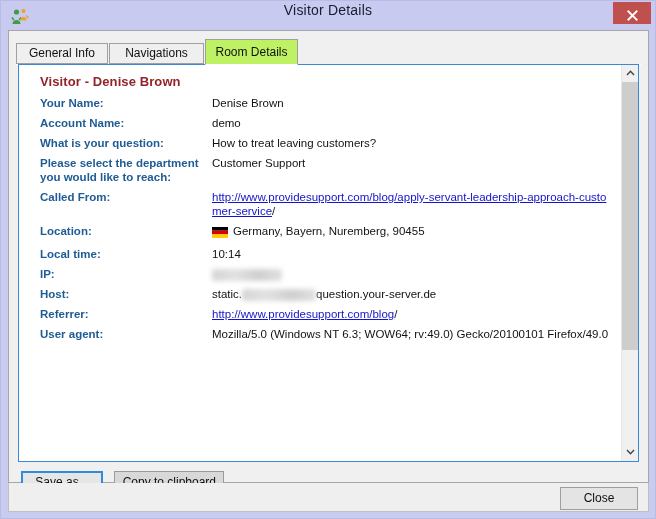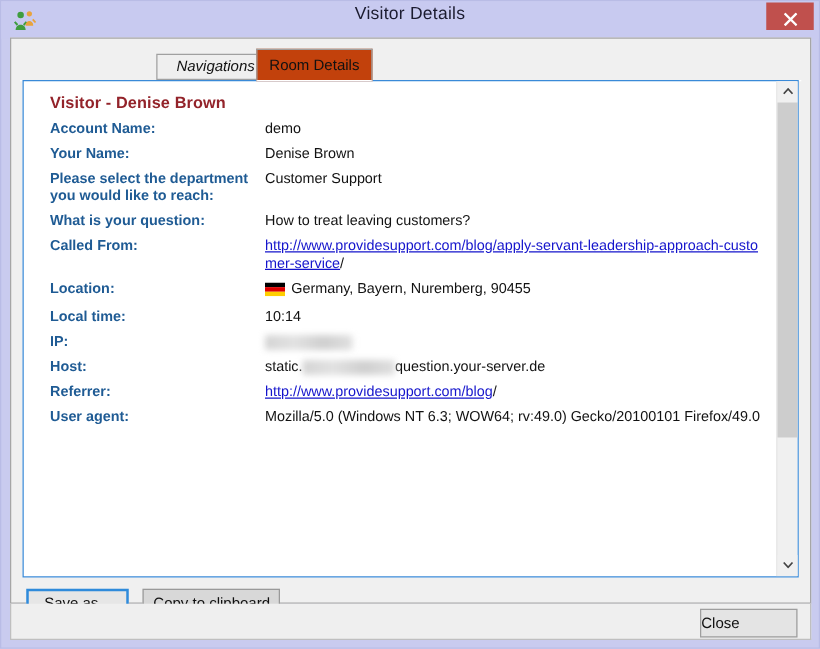--- a/index.html
+++ b/index.html
@@ -328,6 +328,7 @@
   <div class="dialog-body">
 
     <div class="tabstrip">
+      <div class="tab tab-general">General Info</div>
       <div class="tab tab-nav">Navigations</div>
       <div class="tab tab-room active">Room Details</div>
     </div>

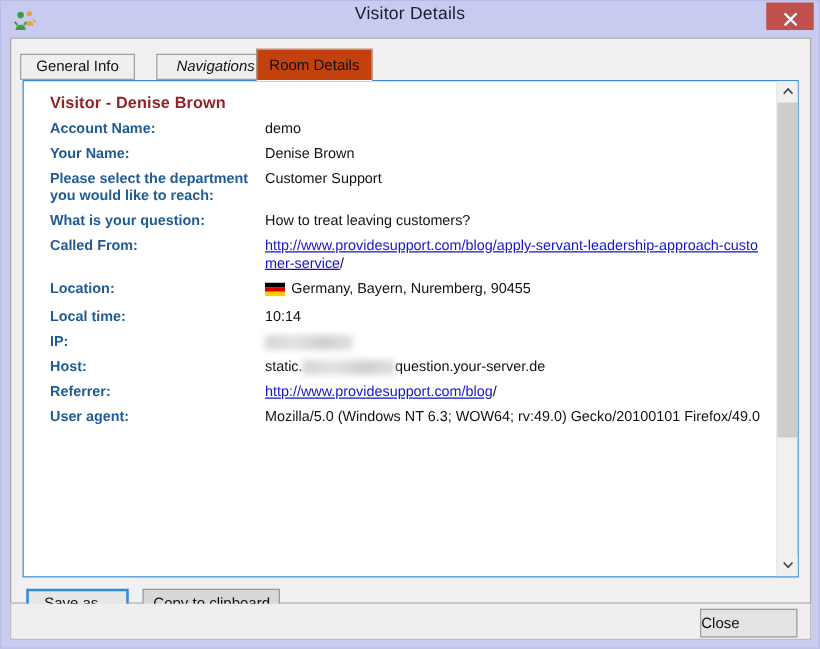--- a/index.html
+++ b/index.html
@@ -108,7 +108,7 @@
     z-index: 5;
   }
   .tab-general { left: 0px; width: 92px; }
-  .tab-nav     { left: 109px; width: 95px; font-style: italic; }
+  .tab-nav     { left: 93px; width: 95px; }
   .tab-room    { left: 189px; width: 93px; }
 
   .tab-underline {

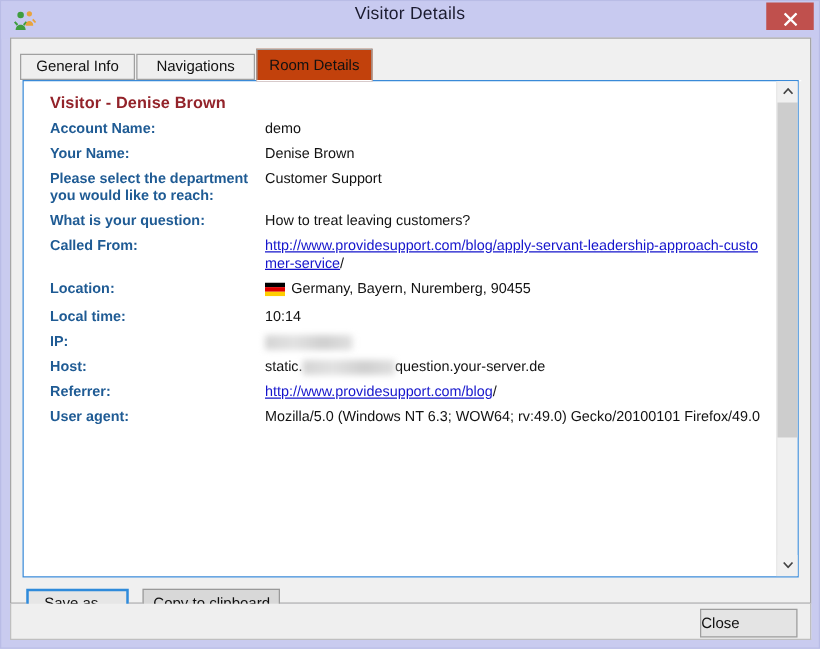--- a/index.html
+++ b/index.html
@@ -103,7 +103,7 @@
     top: 0px;
     height: 26px;
     line-height: 24px;
-    background: #c2410c;
+    background: #bef264;
     border-bottom: 1px solid #ffffff;
     z-index: 5;
   }

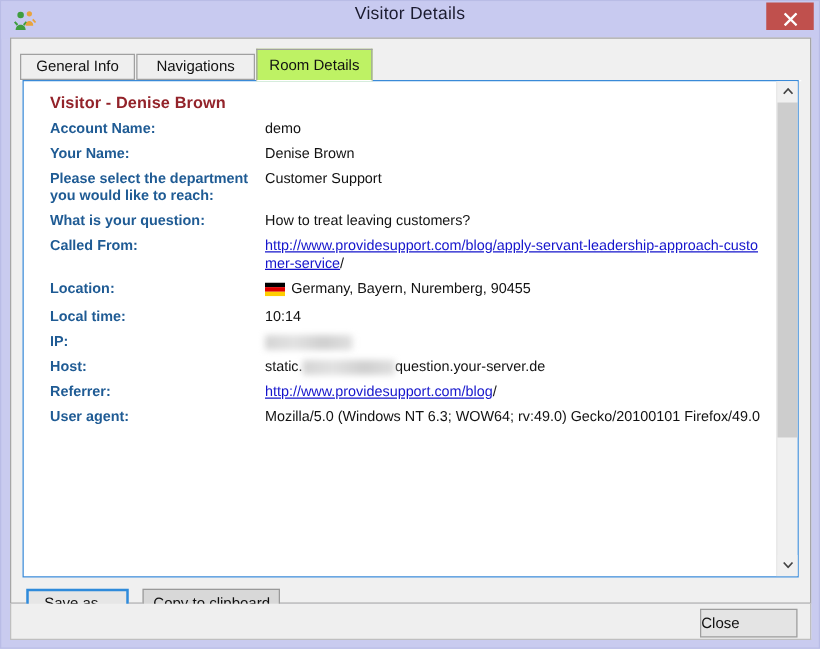--- a/index.html
+++ b/index.html
@@ -342,12 +342,12 @@
           <table class="kv">
             <tbody>
                 <tr>
+              <td class="k">Your Name:</td>
+              <td class="v">Denise Brown</td>
+            </tr>
+            <tr>
               <td class="k">Account Name:</td>
               <td class="v">demo</td>
-            </tr>
-            <tr>
-              <td class="k">Your Name:</td>
-              <td class="v">Denise Brown</td>
             </tr>
             <tr>
               <td class="k">Please select the department you would like to reach:</td>

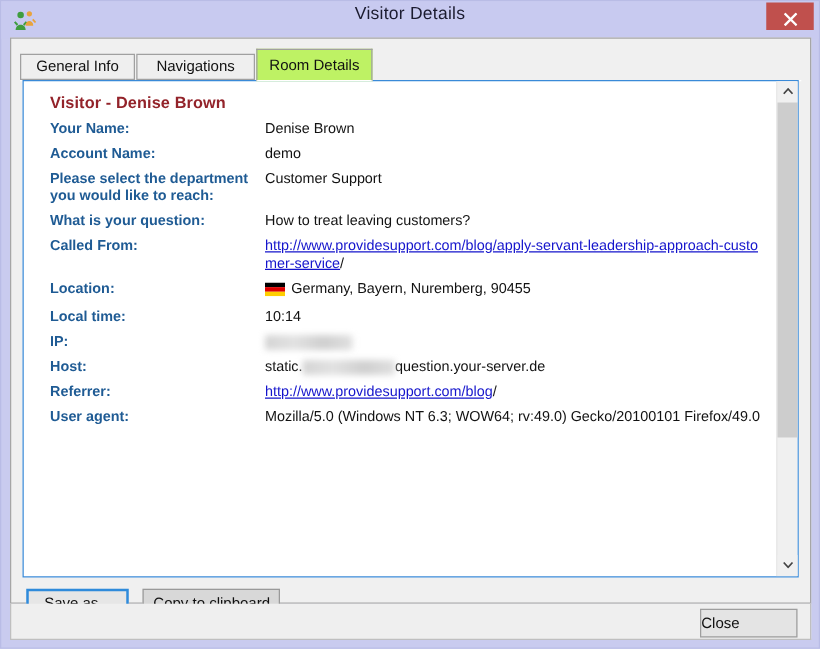--- a/index.html
+++ b/index.html
@@ -350,12 +350,12 @@
               <td class="v">demo</td>
             </tr>
             <tr>
+              <td class="k">What is your question:</td>
+              <td class="v">How to treat leaving customers?</td>
+            </tr>
+            <tr>
               <td class="k">Please select the department you would like to reach:</td>
               <td class="v">Customer Support</td>
-            </tr>
-            <tr>
-              <td class="k">What is your question:</td>
-              <td class="v">How to treat leaving customers?</td>
             </tr>
             <tr>
               <td class="k">Called From:</td>

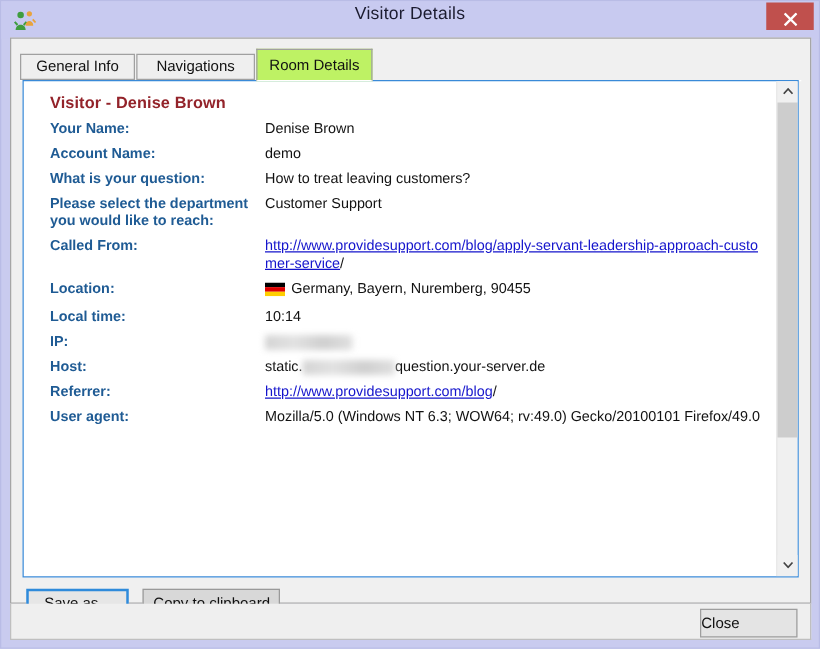--- a/index.html
+++ b/index.html
@@ -295,7 +295,7 @@
     font-size: 12px;
     line-height: 21px;
     color: #101010;
-    text-align: left;
+    text-align: center;
     cursor: pointer;
     font-family: "Liberation Sans", sans-serif;
     box-sizing: border-box;

